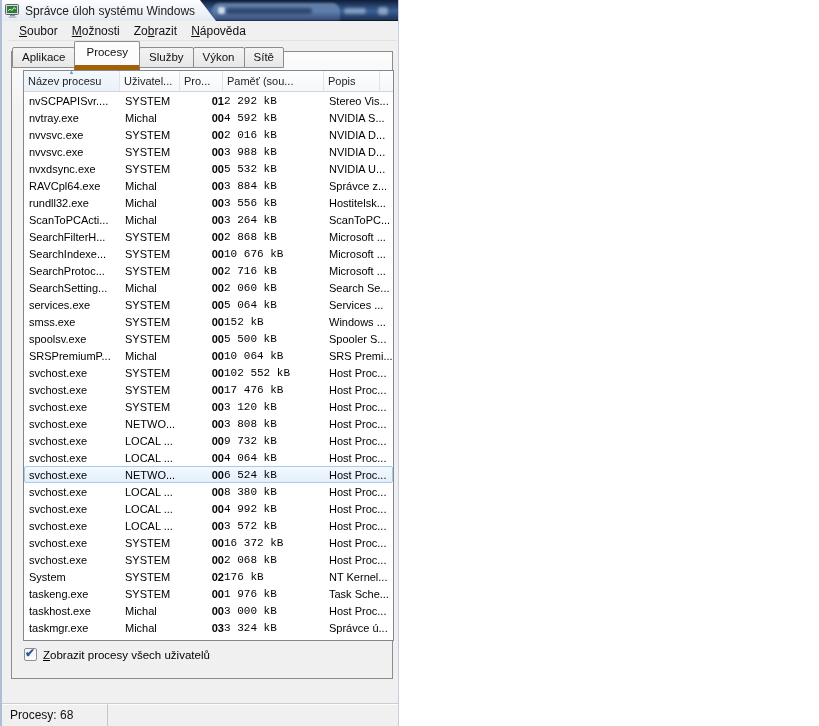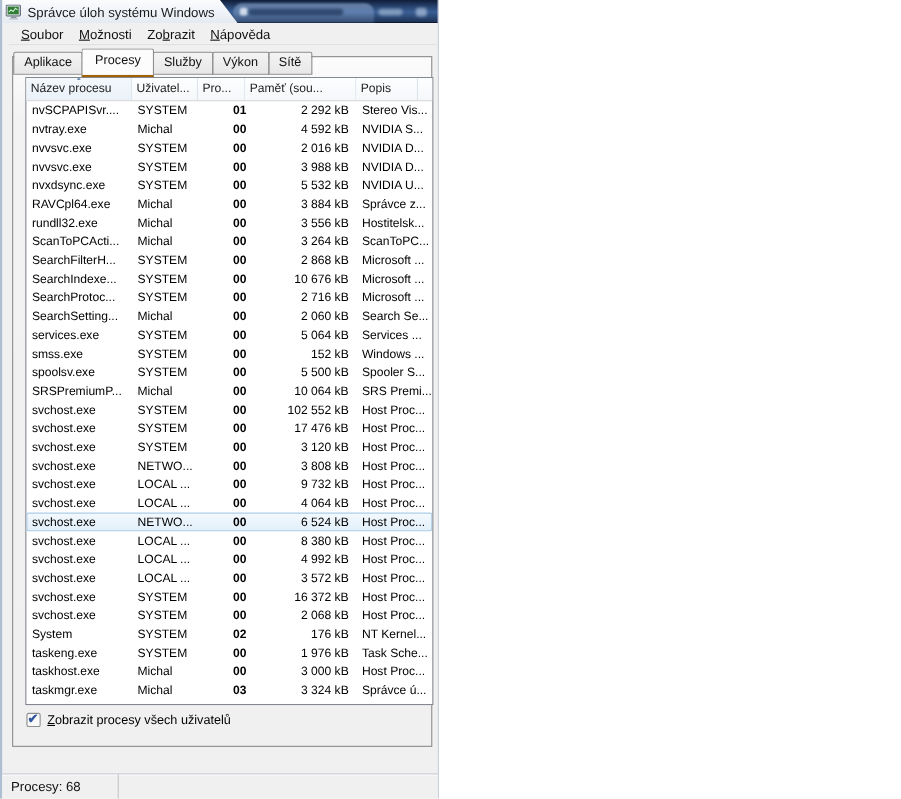--- a/index.html
+++ b/index.html
@@ -40,7 +40,7 @@
     position:relative;height:13px;line-height:13px;}
   .tab + .tab{margin-left:-1px;}
   .tab.active{background:#FCFCFC;z-index:4;padding:4px 11px 5px 11px;height:14px;margin-bottom:-2px;
-    border-bottom:2px solid #a16207;}
+    border-bottom:5px solid #a16207;}
 
   
   .tabpage{position:absolute;left:9px;top:51px;width:382px;height:628px;box-sizing:border-box;

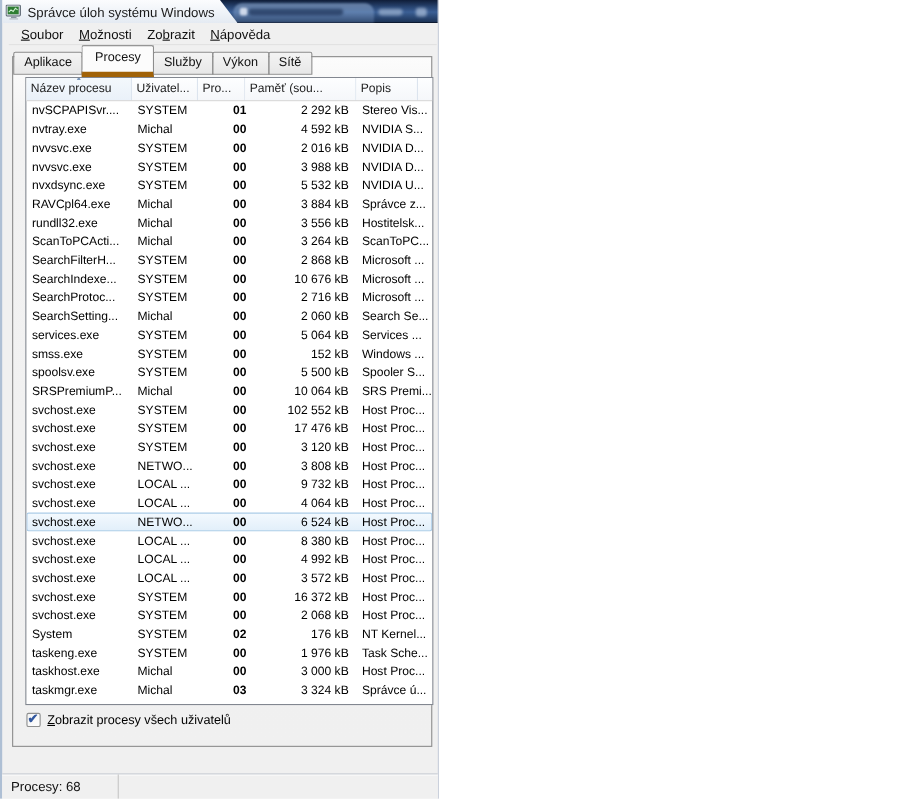--- a/index.html
+++ b/index.html
@@ -68,7 +68,7 @@
   .c-name{width:96px;padding-left:4px;}
   .c-user{width:60px;padding-left:4px;}
   .c-cpu{width:43px;text-align:right;font-weight:bold;}
-  .c-mem{width:101px;text-align:right;padding-right:8px;}
+  .c-mem{width:101px;padding-right:8px;font-family:Liberation Mono, monospace;}
   .c-desc{width:56px;padding-left:4px;flex:1;}
 
   

